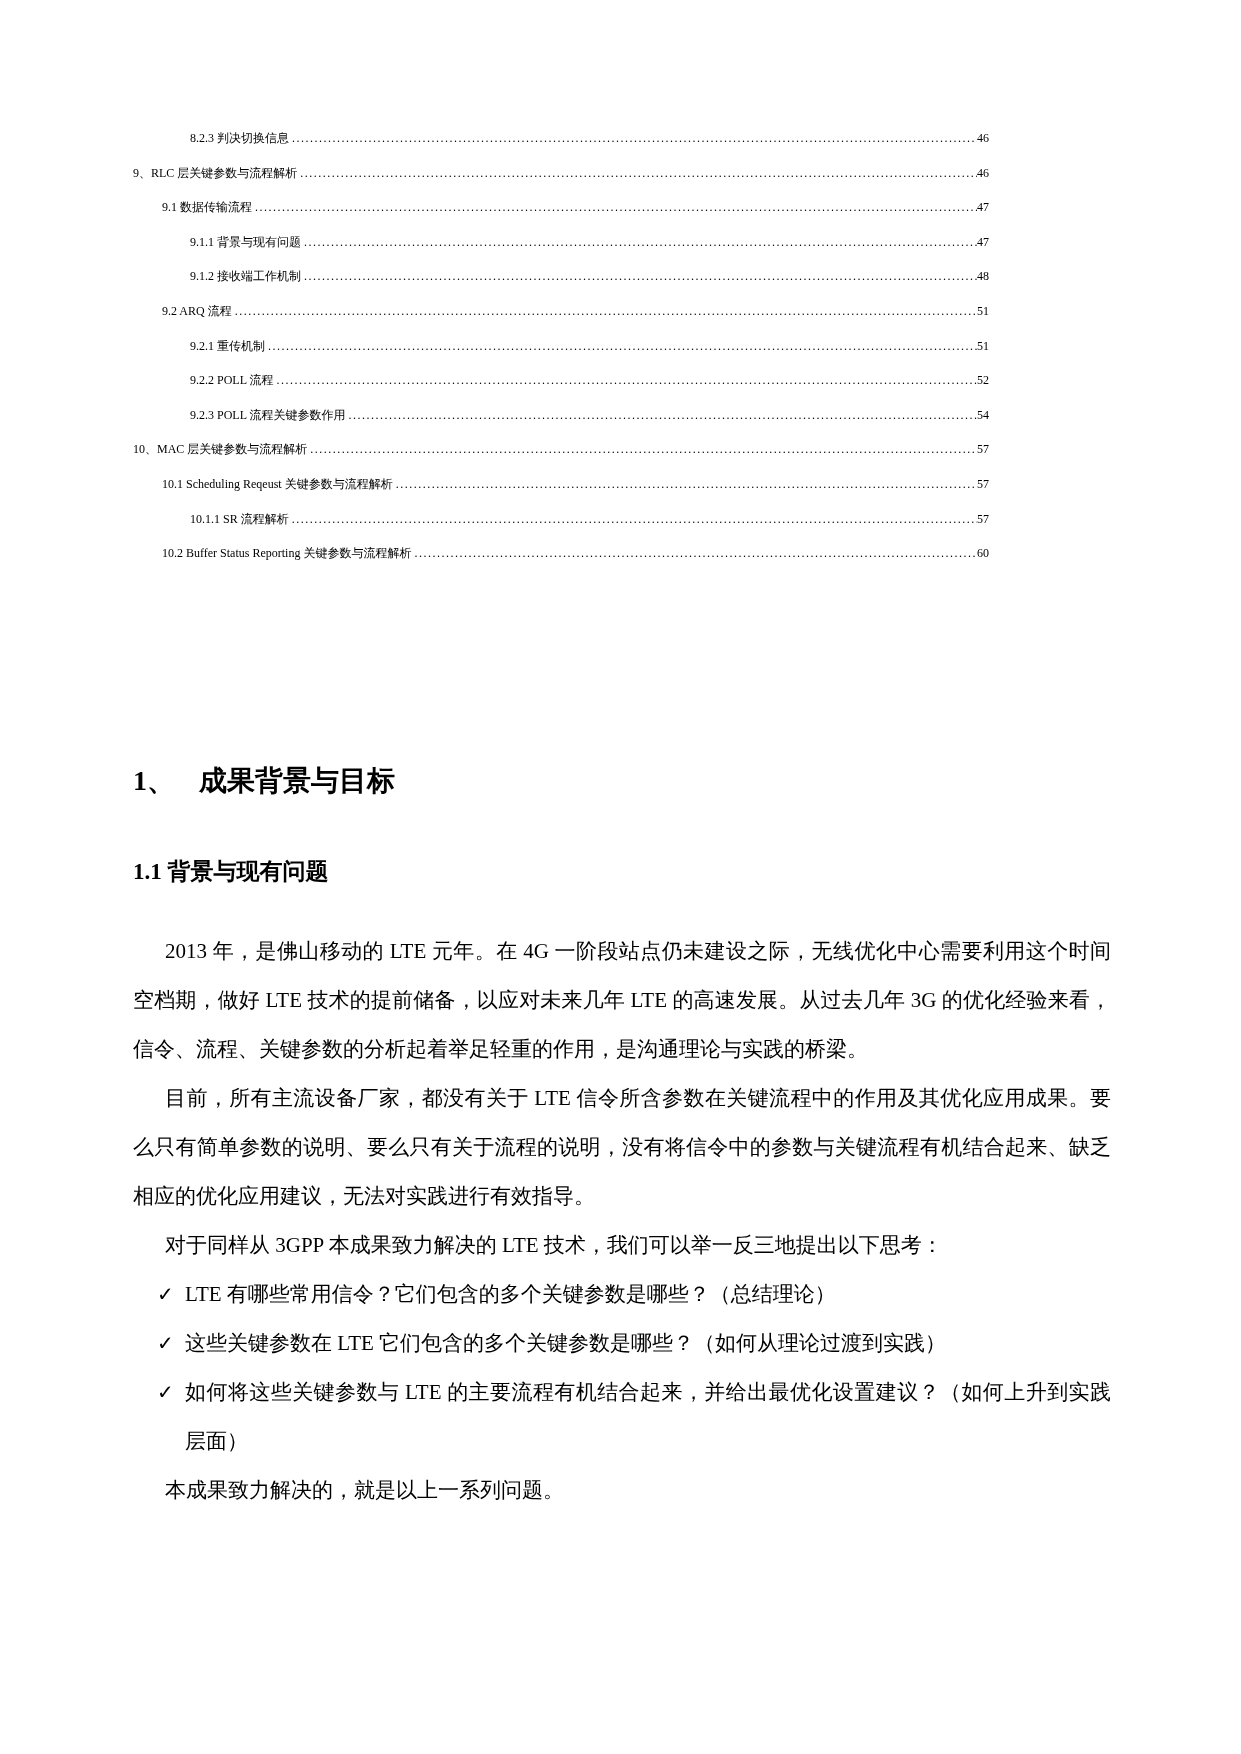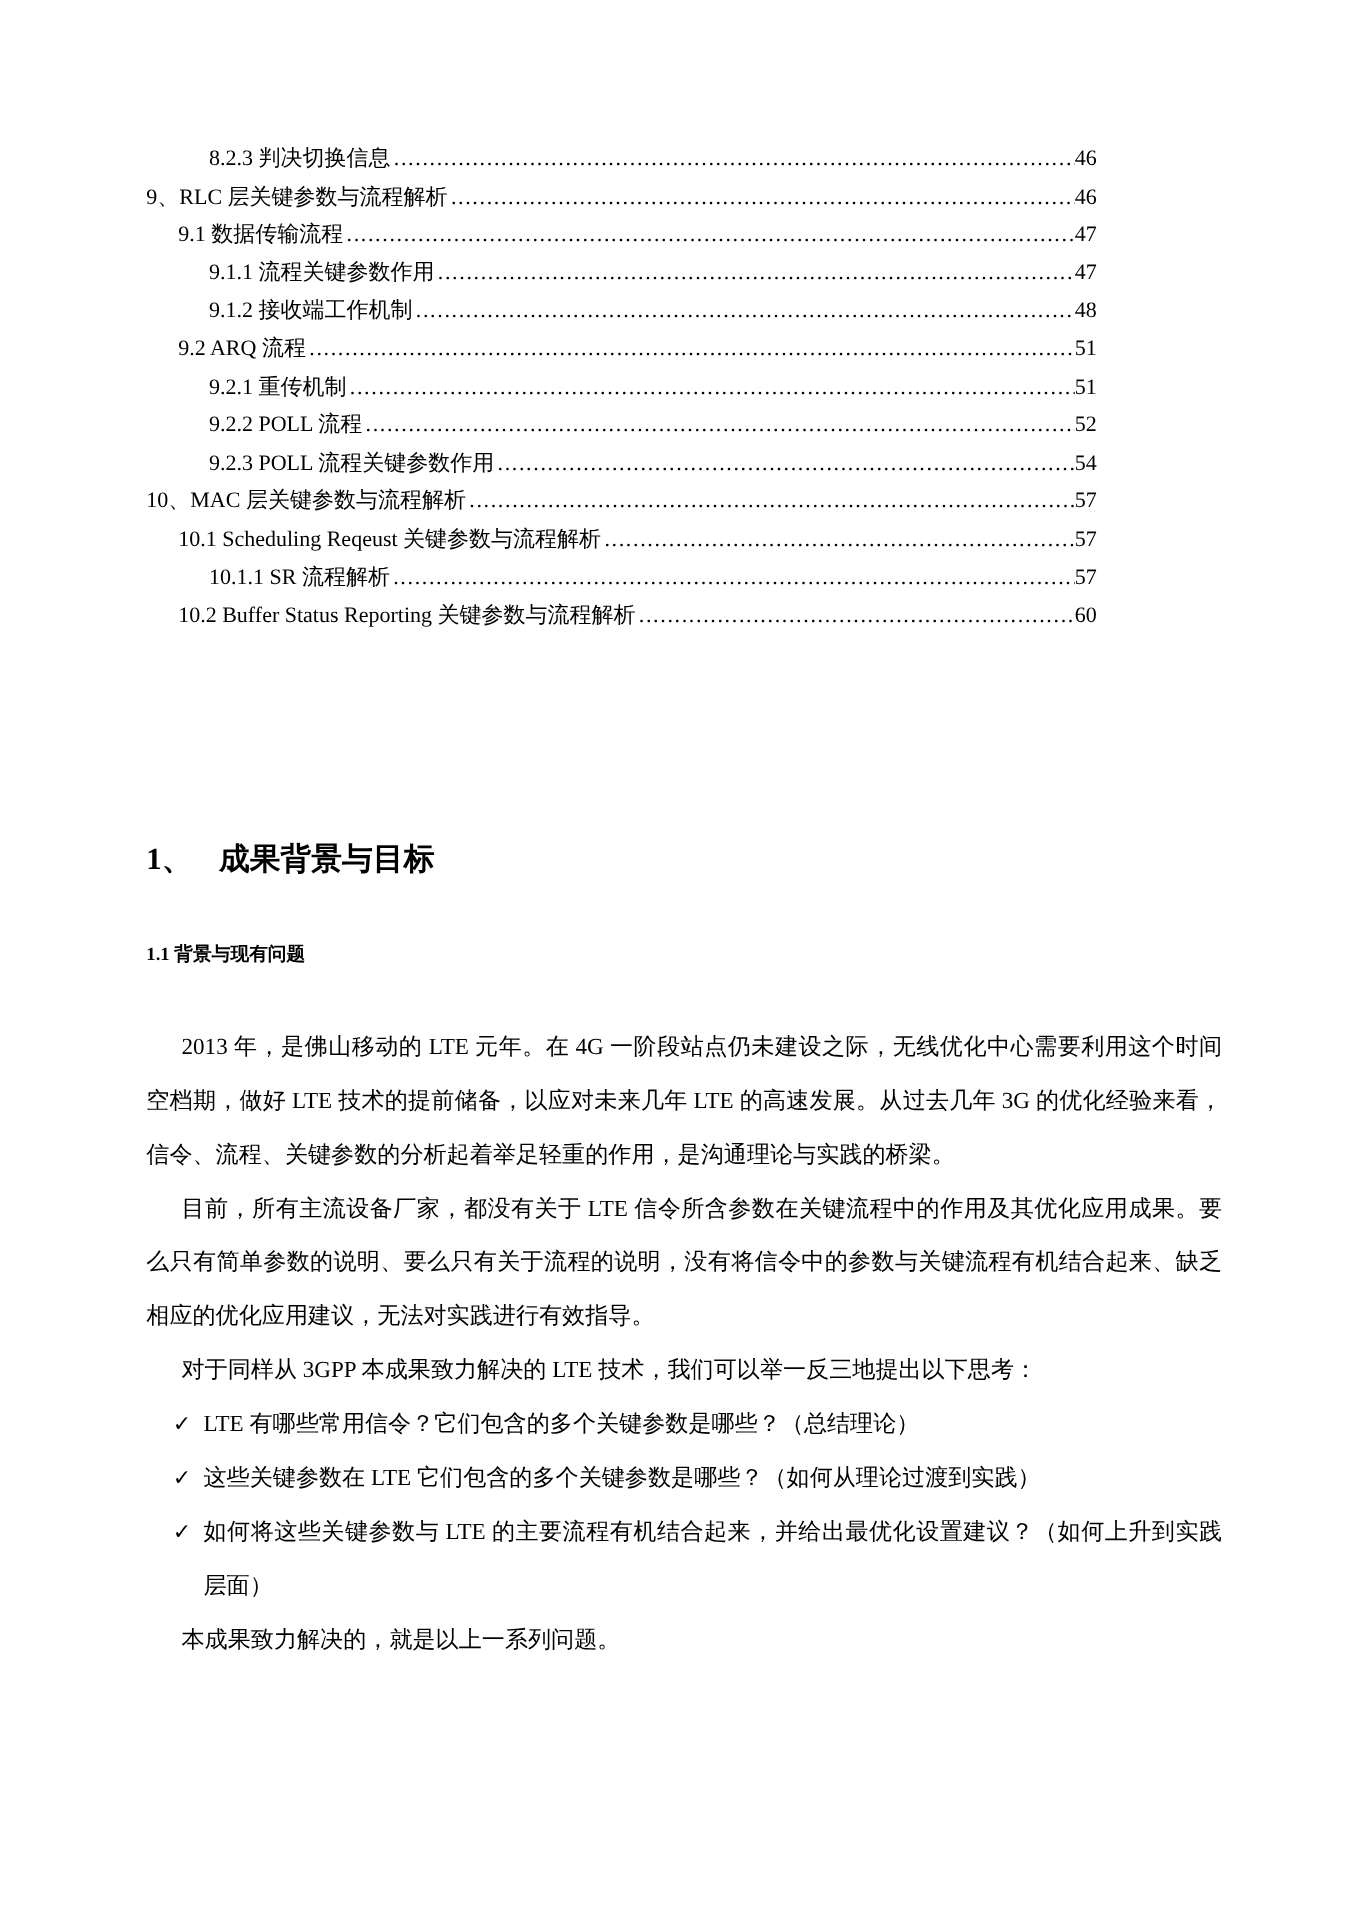--- a/index.html
+++ b/index.html
@@ -23,7 +23,7 @@
     top: 130px;
     left: 133px;
     width: 872px;
-    font-size: 20px;
+    font-size: 12px;
   }
   .toc-row {
     display: flex;

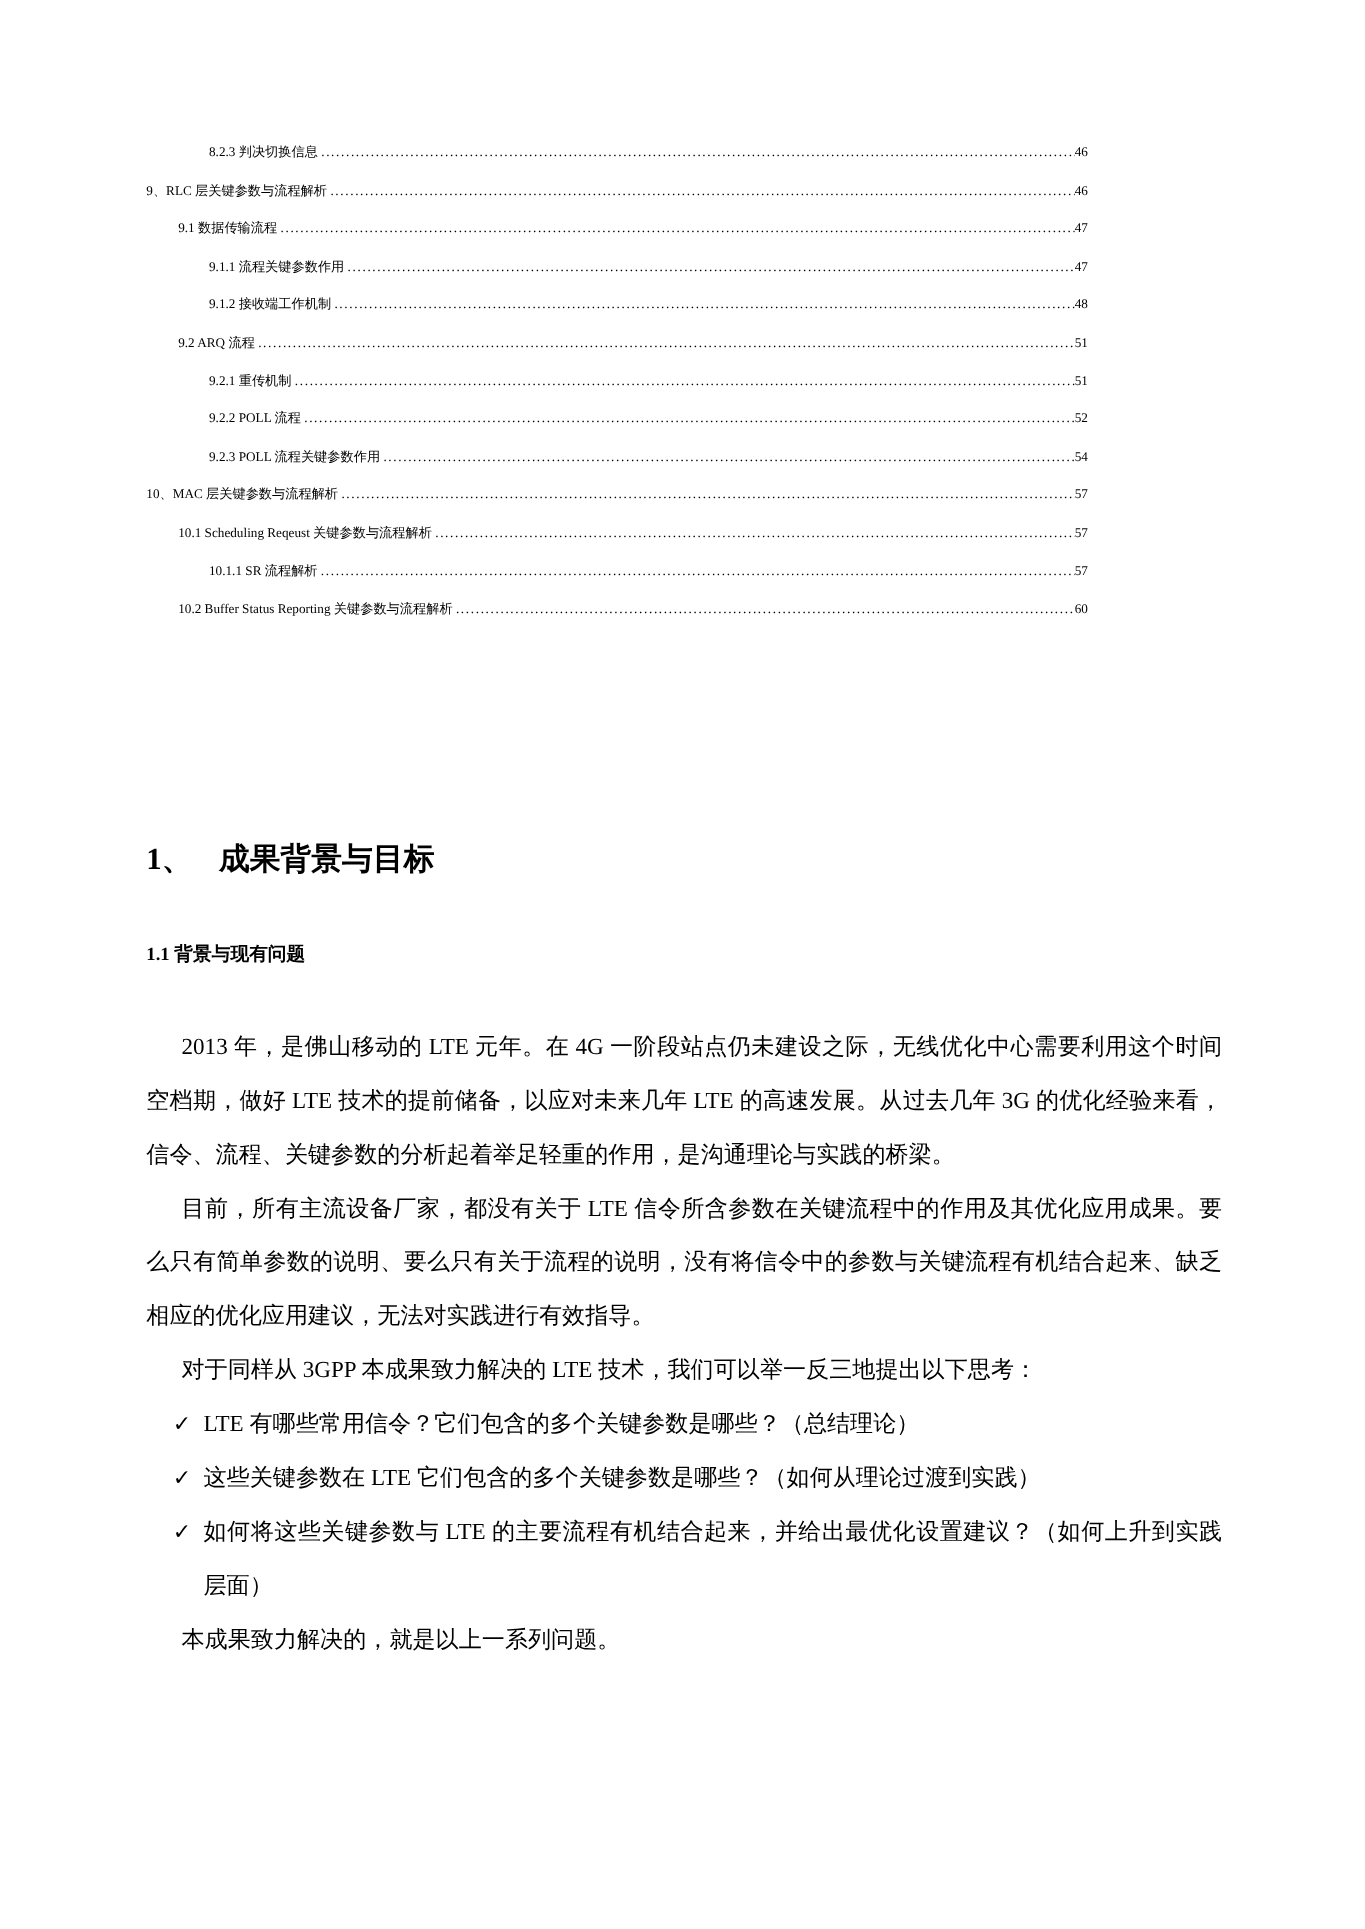--- a/index.html
+++ b/index.html
@@ -122,7 +122,7 @@
         <span class="toc-page">47</span>
       </div>
       <div class="toc-row lvl3">
-        <span class="toc-title">9.1.1 流程关键参数作用</span>
+        <span class="toc-title">9.1.1 背景与现有问题</span>
         <span class="toc-dots"></span>
         <span class="toc-page">47</span>
       </div>

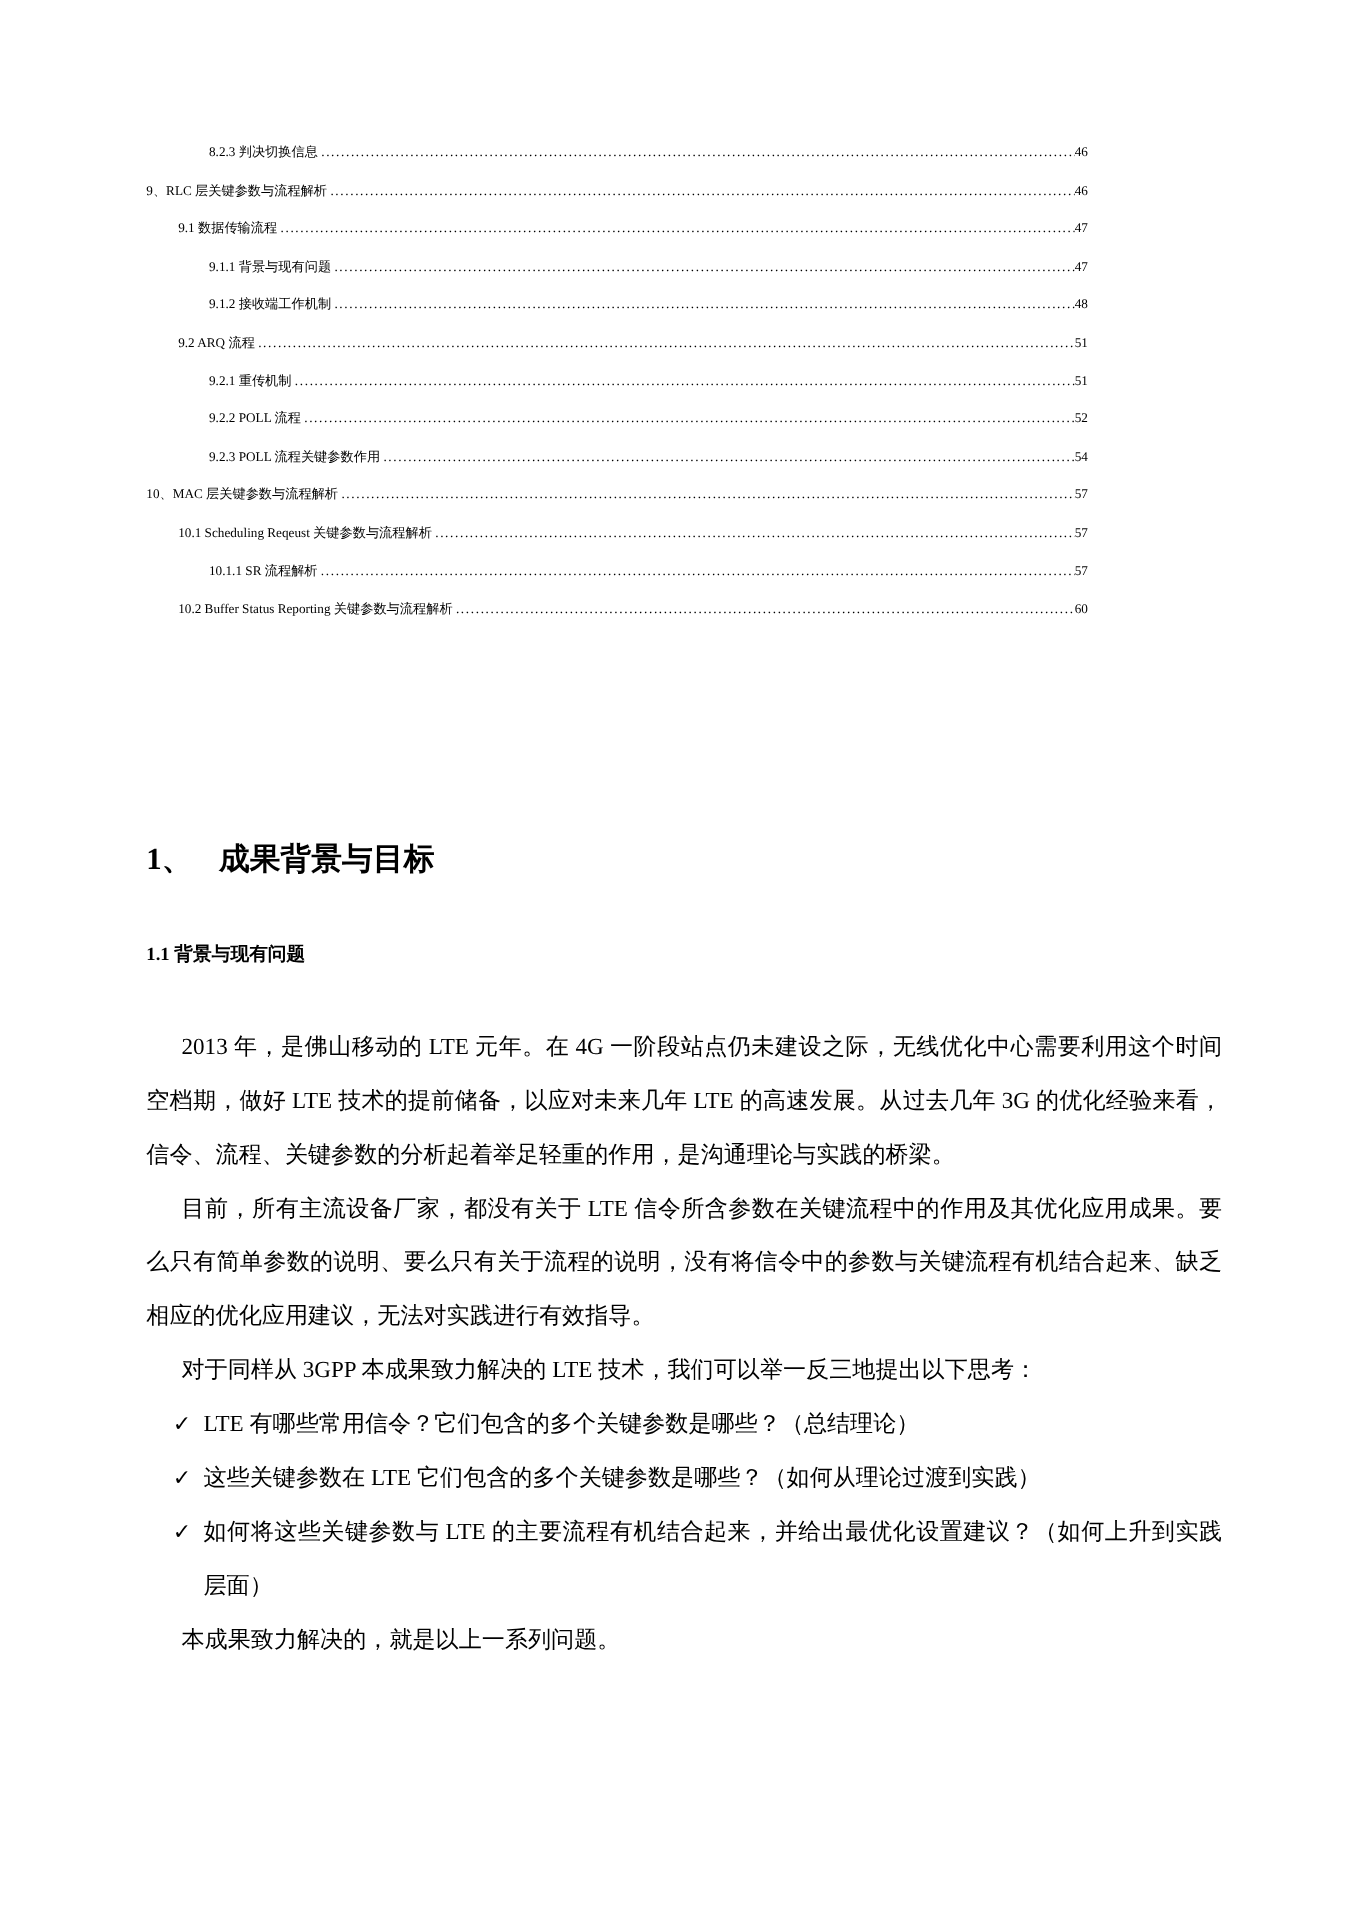--- a/index.html
+++ b/index.html
@@ -66,7 +66,7 @@
     position: absolute;
     top: 856px;
     left: 133px;
-    font-size: 17px;
+    font-size: 23px;
     font-weight: bold;
   }
 

